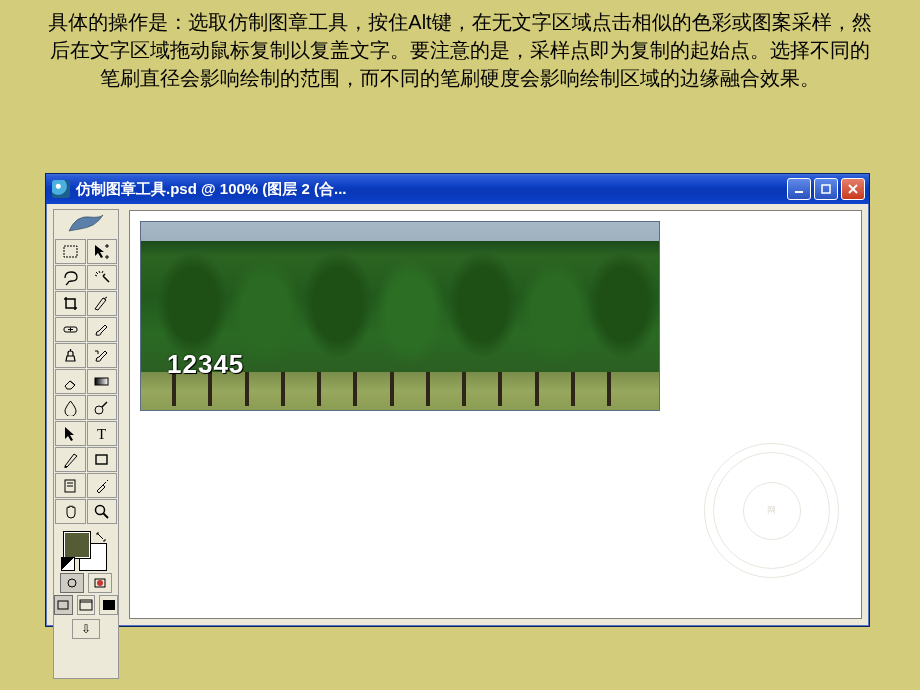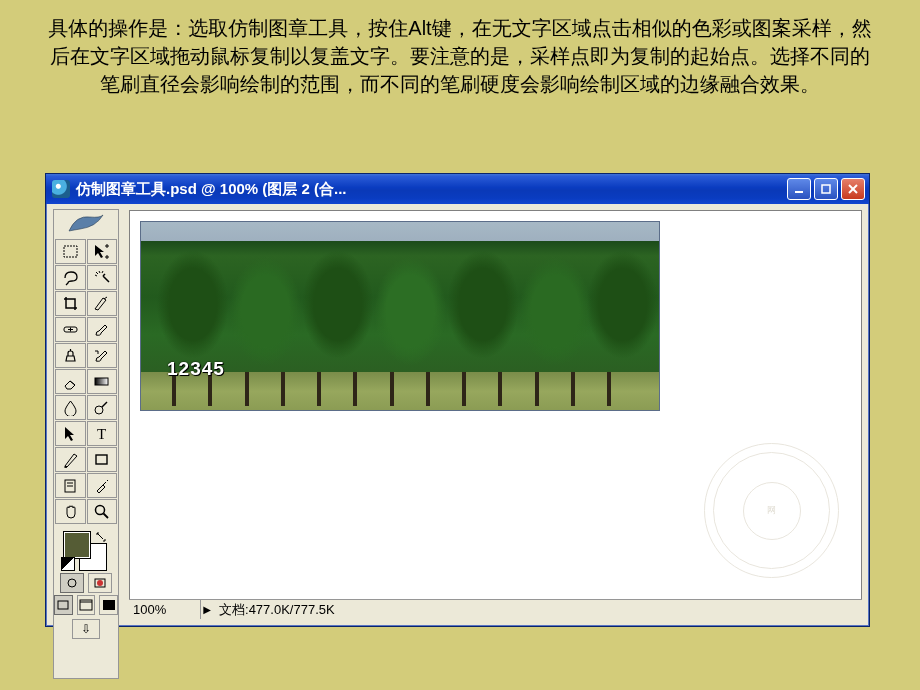--- a/index.html
+++ b/index.html
@@ -16,7 +16,7 @@
   .article .heading .plain { font-weight:normal; }
   .article .body {
     font-size:20px; line-height:28px; color:#000; text-align:center;
-    margin-top:8px;
+    margin-top:2px;
   }
 
   .window {

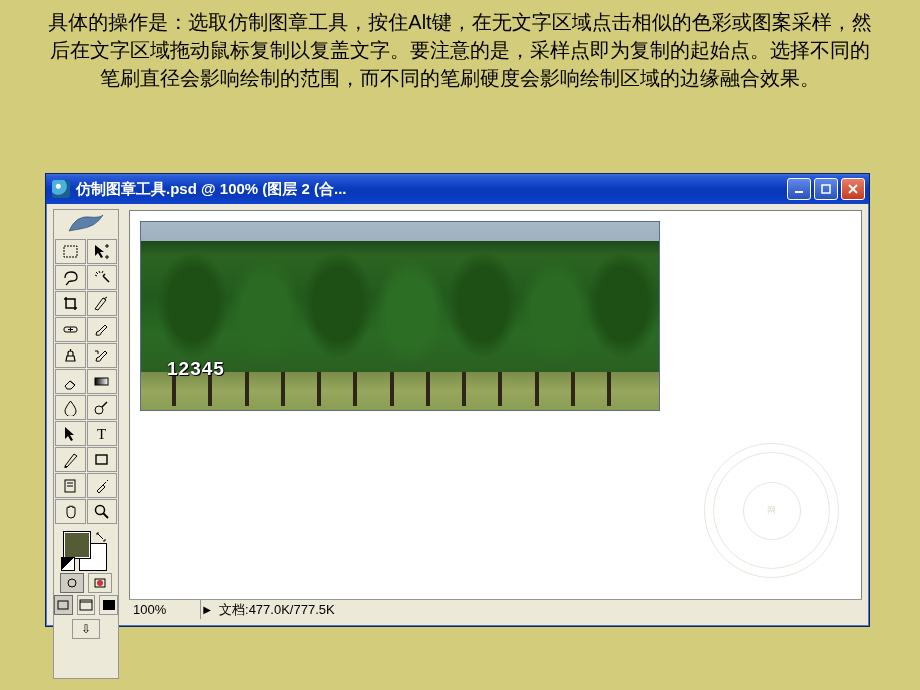--- a/index.html
+++ b/index.html
@@ -131,7 +131,7 @@
   }
   .canvas .imgtext {
     position:absolute; left:26px; bottom:30px;
-    font-weight:bold; color:#fff; font-size:19px;
+    font-weight:bold; color:#fff; font-size:26px;
     text-shadow:0 0 2px #000,1px 1px 0 #000; letter-spacing:1px;
     font-family:Arial,sans-serif;
   }

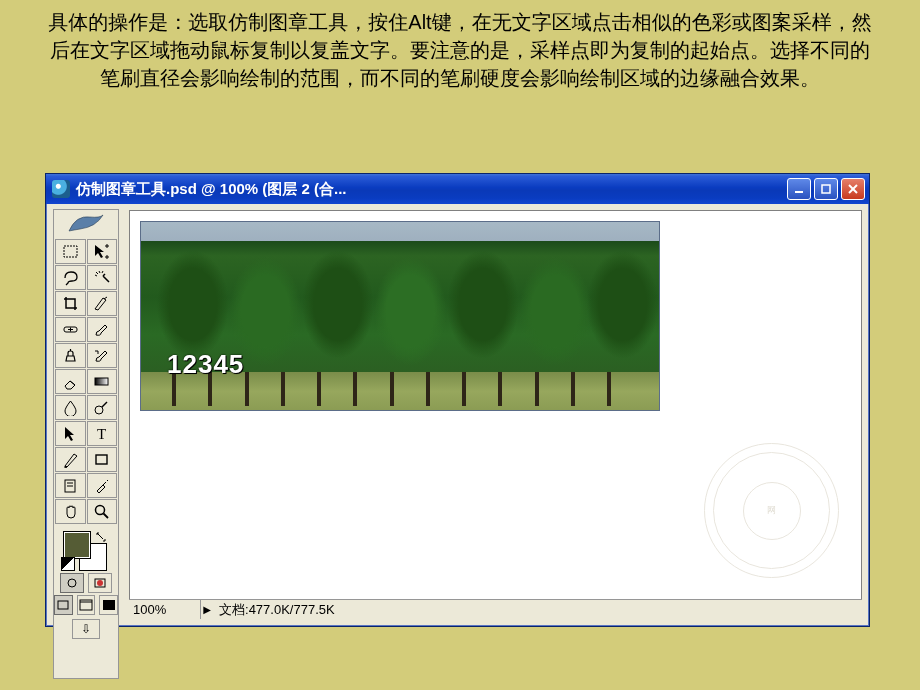--- a/index.html
+++ b/index.html
@@ -395,13 +395,6 @@
       </div>
     </div>
 
-    <div class="statusbar">
-      <div class="zoom">100%</div>
-      <div class="tri">▶</div>
-      <div class="docinfo">
-        <span>文档:</span><span>477.0K/777.5K</span>
-      </div>
-    </div>
   </div>
 </div>
 

